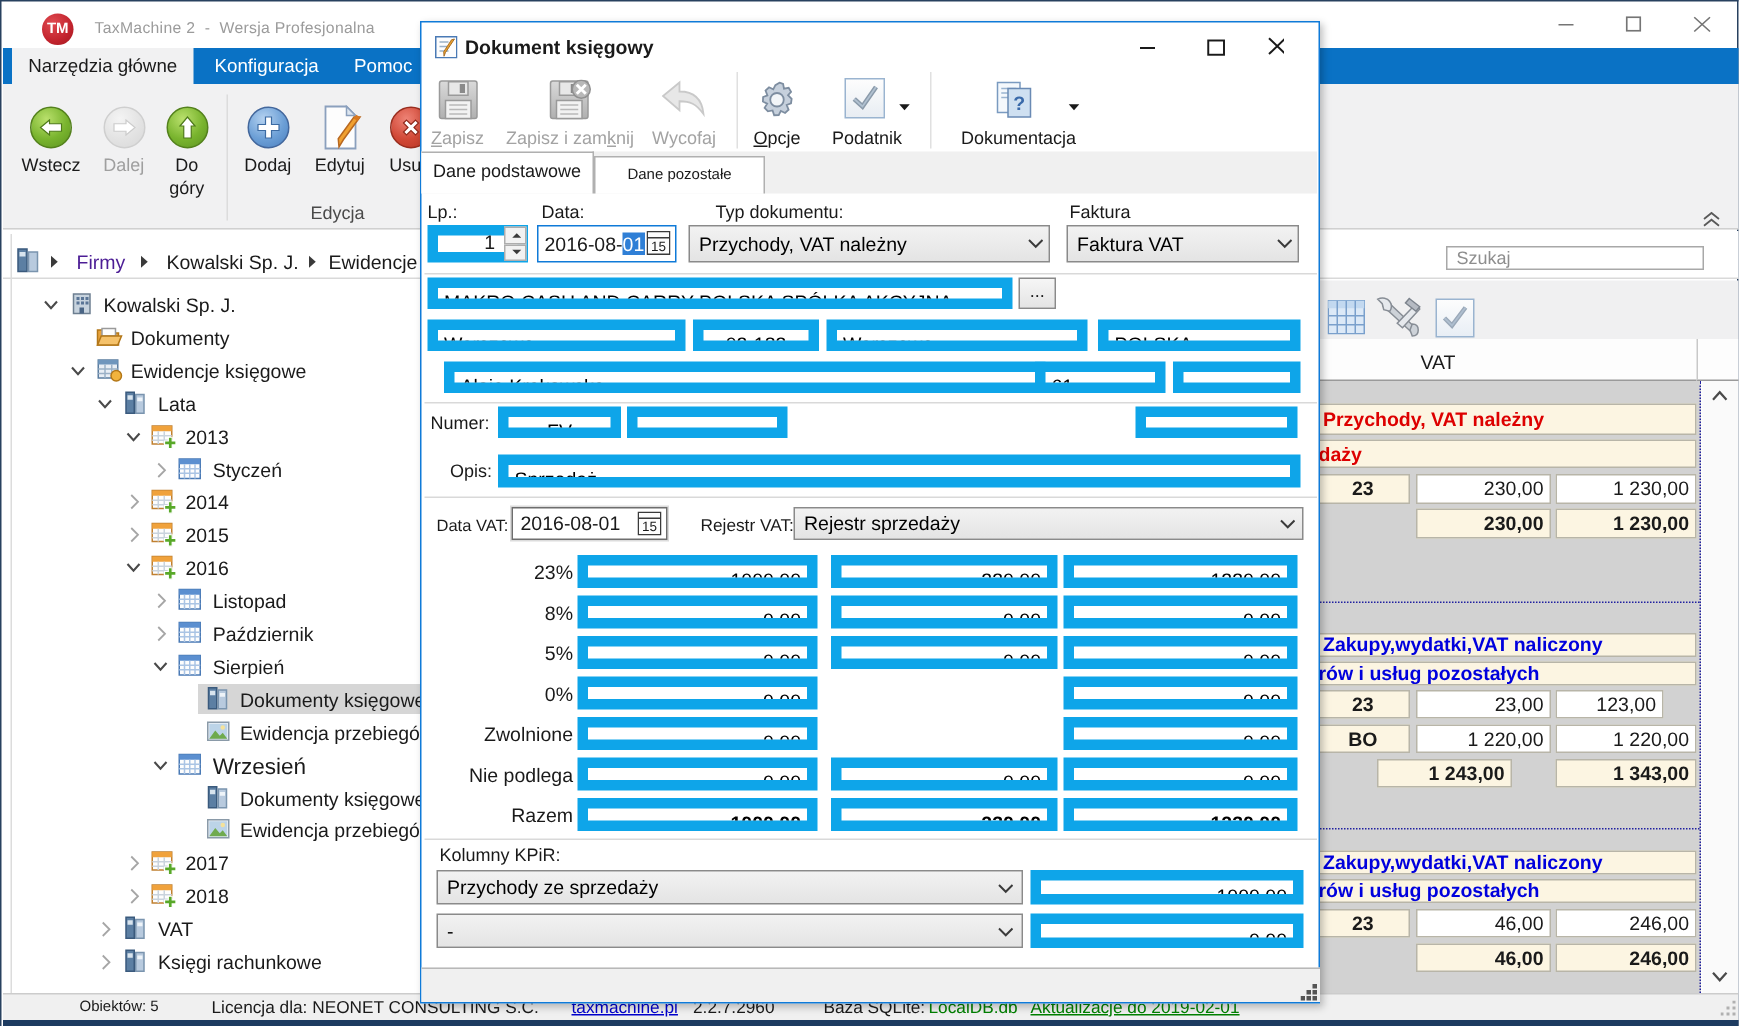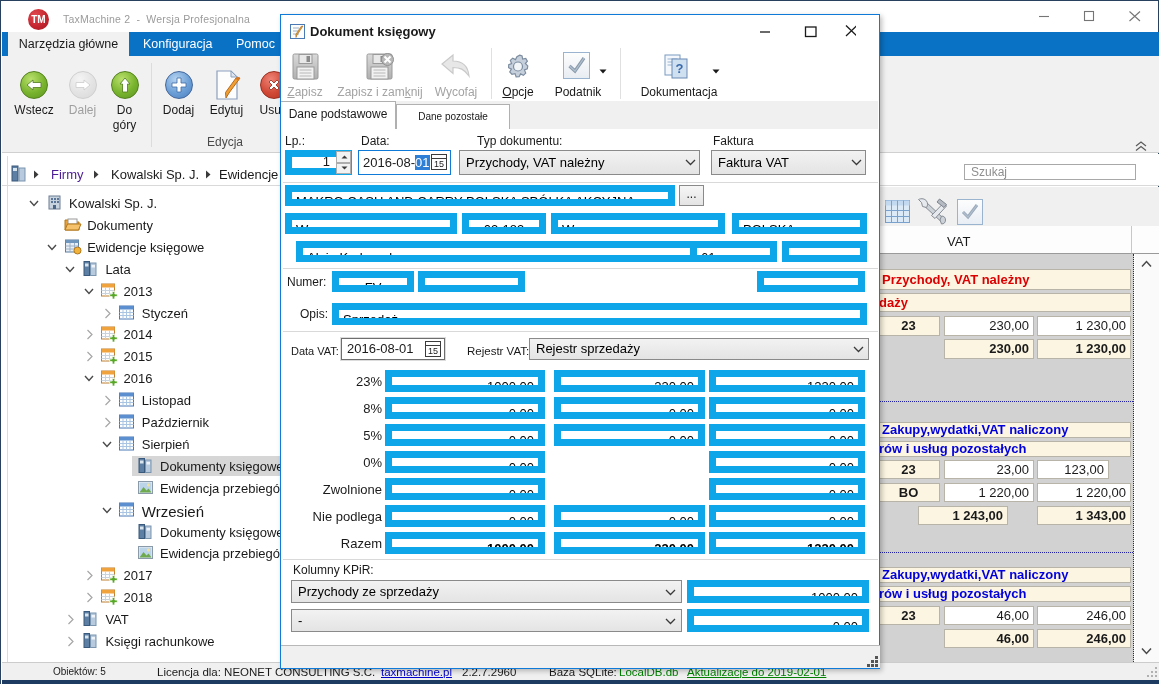--- a/index.html
+++ b/index.html
@@ -389,7 +389,7 @@
 <div class="ab" style="left:1px;top:661px;width:1157px;height:18px;background:#f0f0f0;border-top:1px solid #cccccc;"></div>
 <div class="ab" style="left:1px;top:679px;width:1157px;height:5px;background:#1d3b60;"></div>
 <div class="ab" style="left:4px;top:664.5px;font-size:10px;color:#1a1a1a;white-space:nowrap;margin-left:48px;">Obiektów: 5</div>
-<div class="ab" style="left:156px;top:664.5px;font-size:11.5px;color:#1a1a1a;white-space:nowrap;">Licencja dla: NEONET CONSULTING S.C.</div>
+<div class="ab" style="left:140px;top:664.5px;font-size:11.5px;color:#1a1a1a;white-space:nowrap;">Licencja dla: NEONET CONSULTING S.C.</div>
 <div class="ab" style="left:380px;top:664.5px;font-size:11.5px;color:#0000cc;white-space:nowrap;text-decoration:underline;">taxmachine.pl</div>
 <div class="ab" style="left:461px;top:664.5px;font-size:11.5px;color:#1a1a1a;white-space:nowrap;">2.2.7.2960</div>
 <div class="ab" style="left:548px;top:664.5px;font-size:11.5px;color:#1a1a1a;white-space:nowrap;">Baza SQLite:</div>

